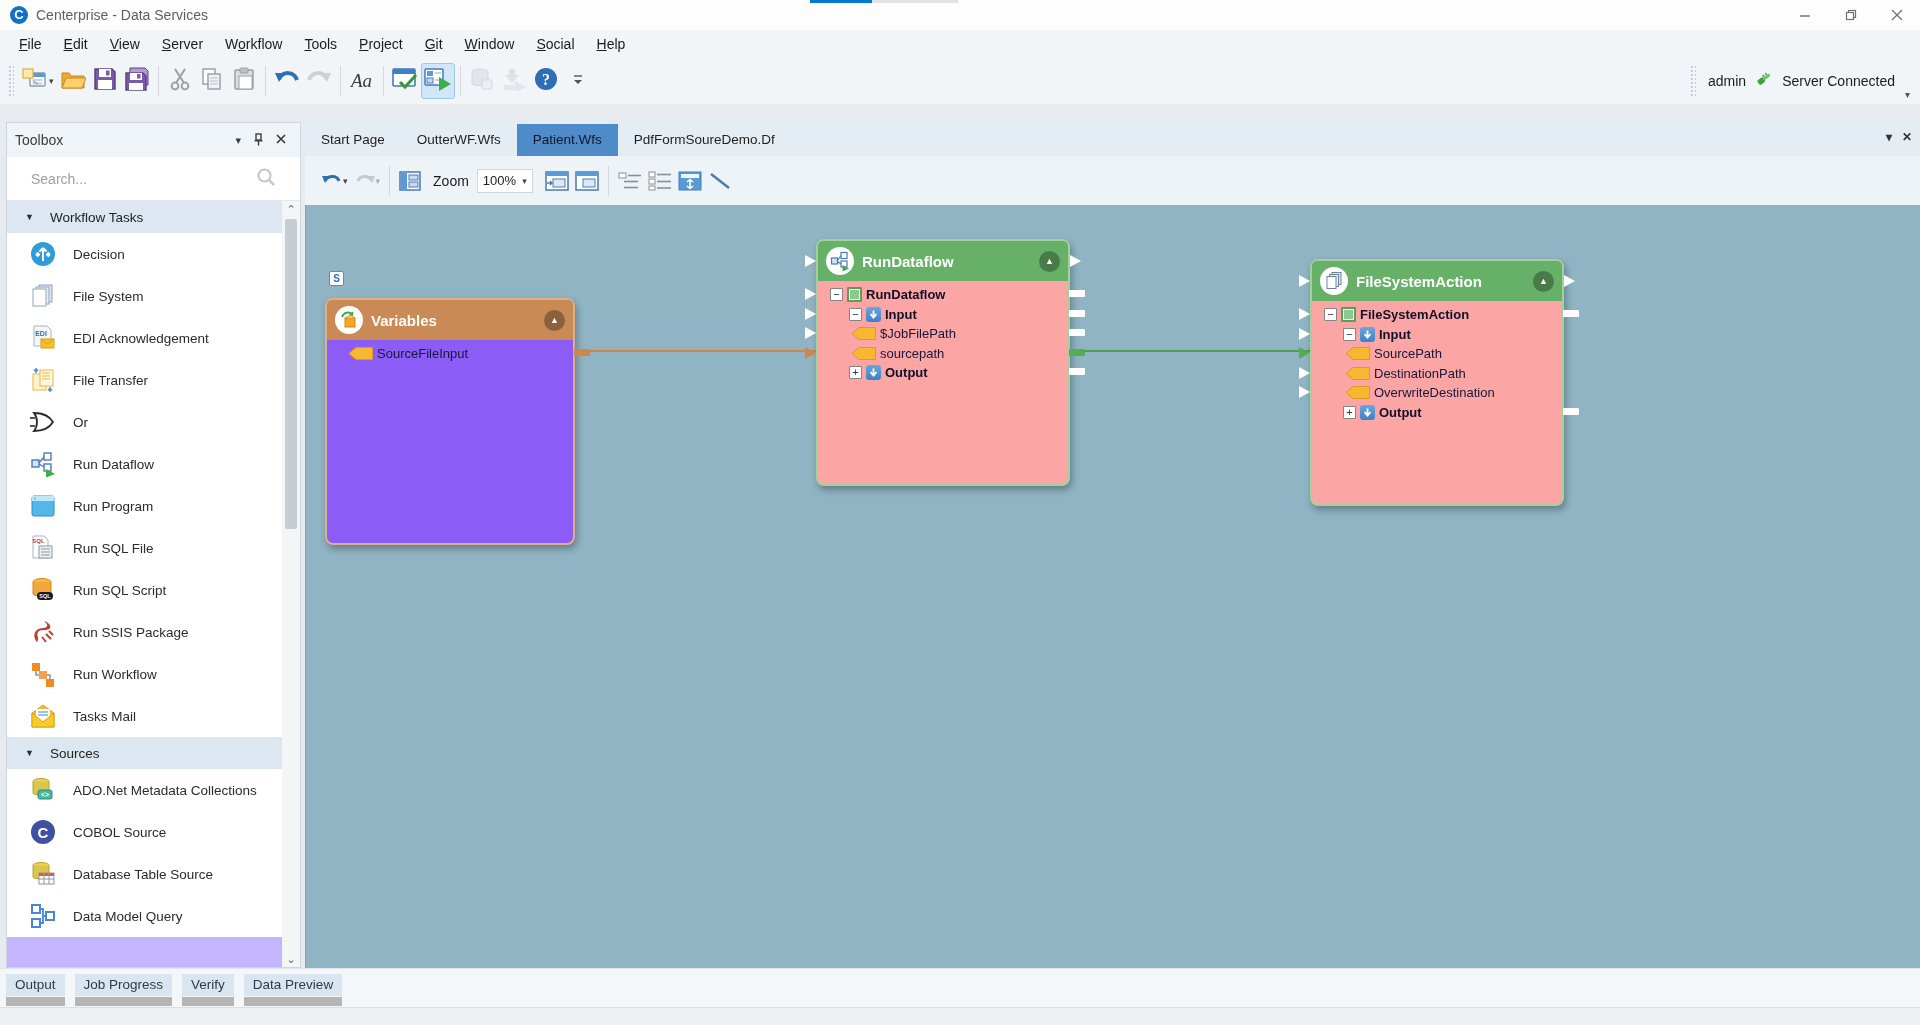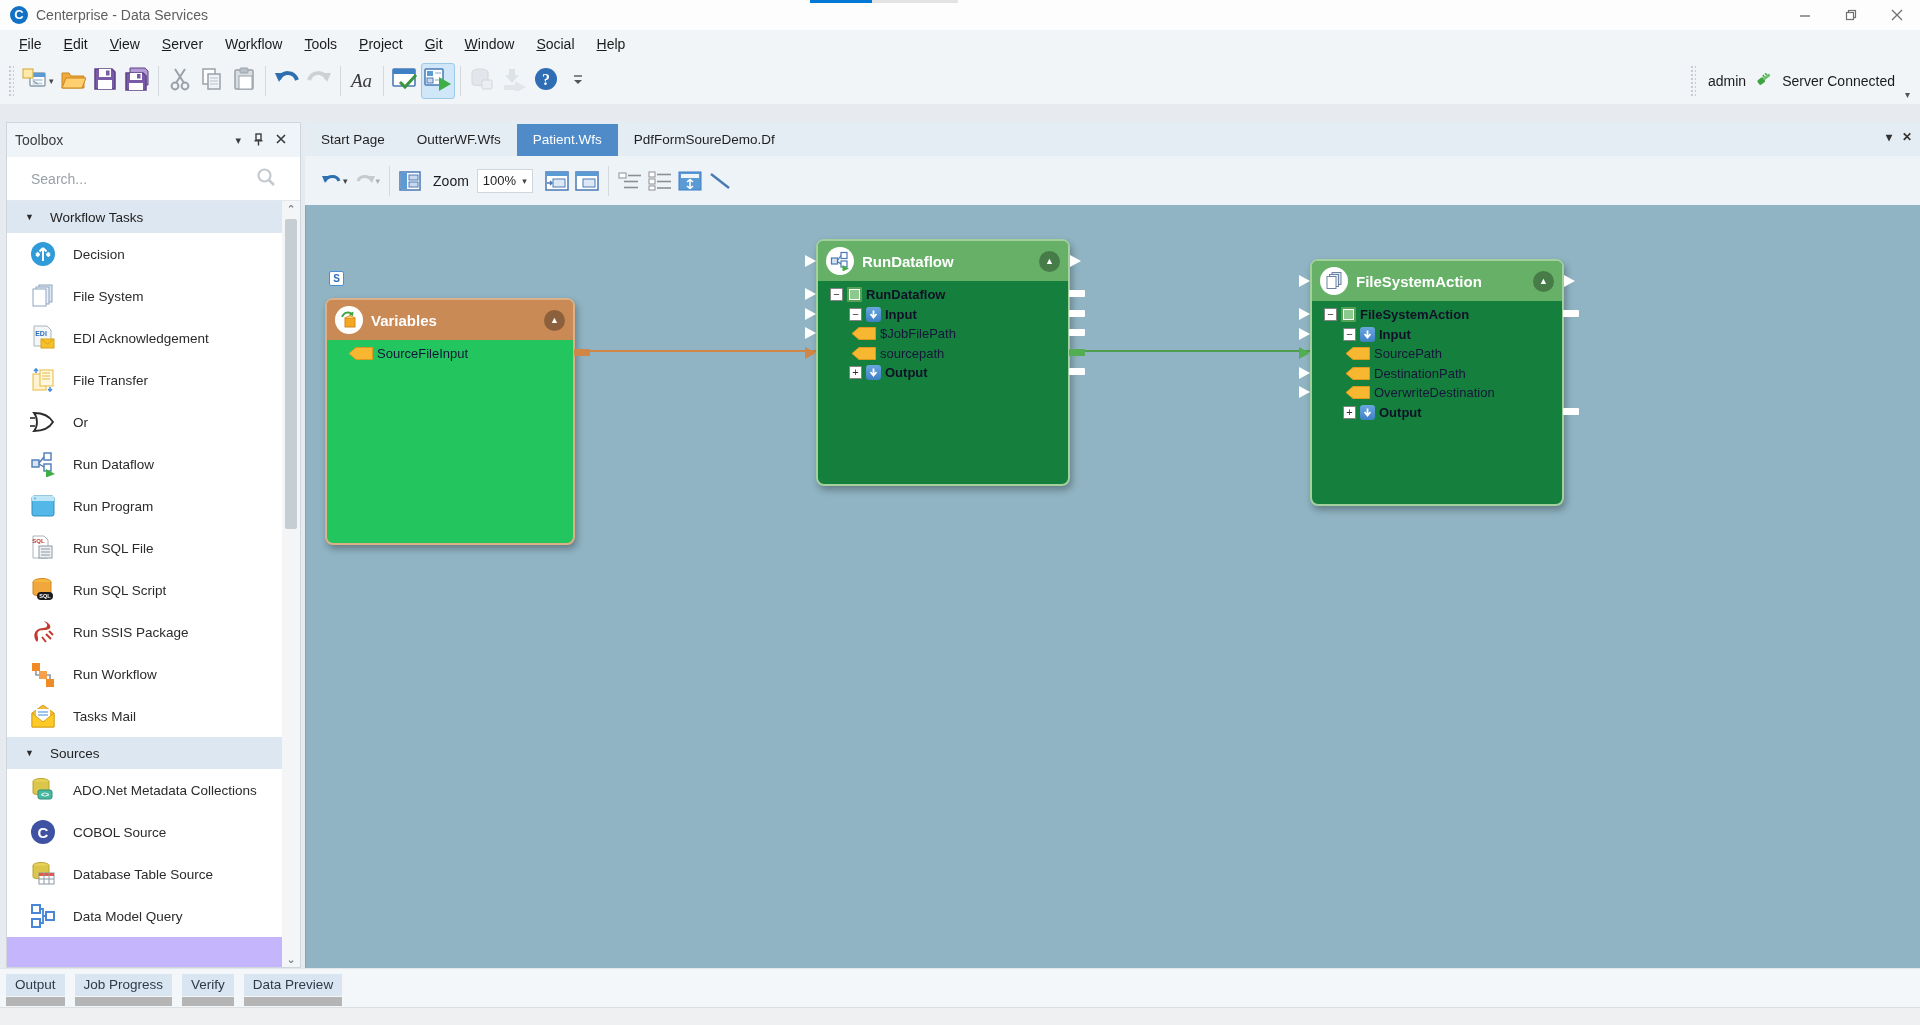--- a/index.html
+++ b/index.html
@@ -64,7 +64,7 @@
   .docarea { flex:1; display:flex; flex-direction:column; margin-left:4px; }
   .tabstrip { height:34px; background:#e4ecf4; display:flex; align-items:flex-end; position:relative; }
   .doc-tab { padding:8px 16px 9px; font-size:13.5px; color:#1f1f1f; }
-  .doc-tab.active { background:#4e8bc8; color:#ffffff; }
+  .doc-tab.active { background:#4e8bc8; color:#0f172a; }
   .tabstrip-right { position:absolute; right:8px; top:8px; display:flex; gap:10px; color:#333; font-size:12px; font-weight:bold; }
   .canvas-toolbar { height:49px; background:#eef3f8; display:flex; align-items:center; padding-left:14px; gap:2px; }
   .cbtn { height:32px; min-width:26px; display:flex; align-items:center; justify-content:center; border-radius:3px; padding:0 2px; }

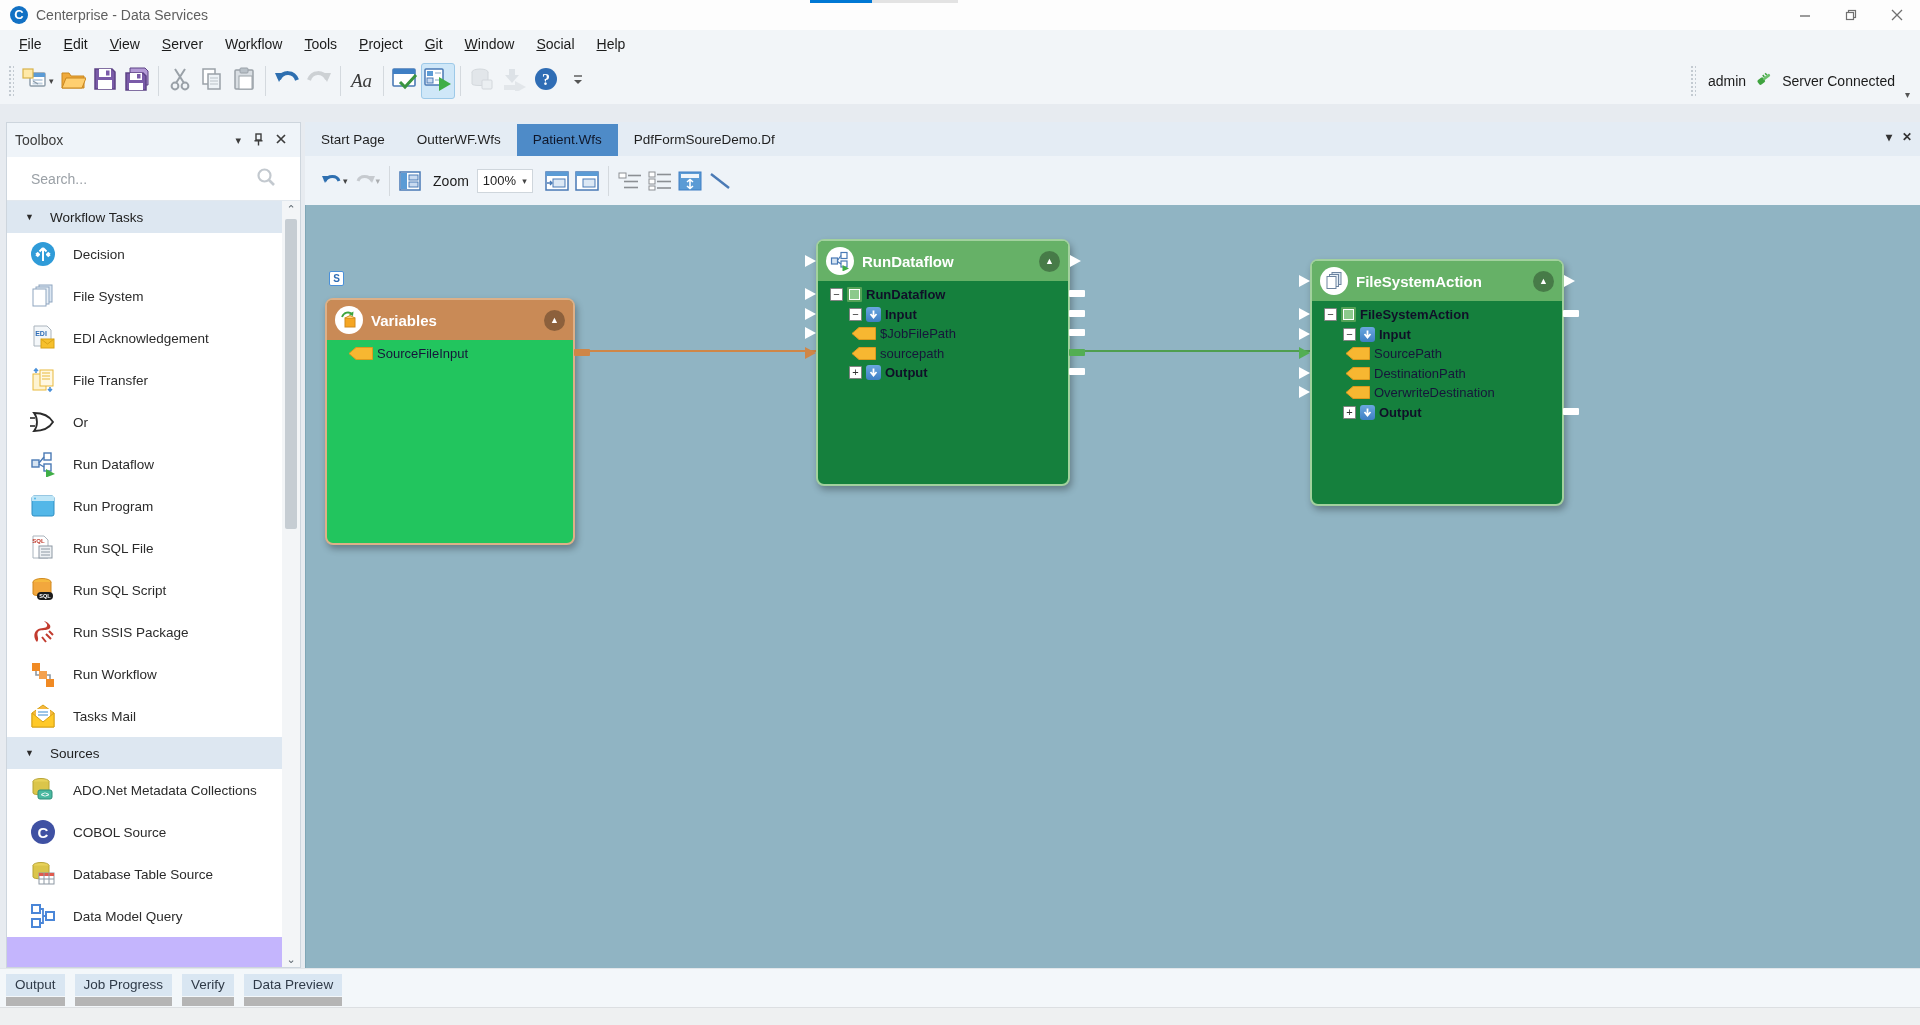--- a/index.html
+++ b/index.html
@@ -80,7 +80,7 @@
   .conn { position:absolute; height:2px; }
 
   .node { position:absolute; border-radius:8px; box-shadow:2px 4px 7px rgba(0,0,0,.30); }
-  .node.theme-green  { border:2px solid #a2d19e; background:#15803d; }
+  .node.theme-green  { border:2px solid #a2d19e; background:#fca5a5; }
   .node.theme-orange { border:2px solid #ddb088; background:#22c55e; }
   .node-header { height:40px; border-radius:5px 5px 0 0; display:flex; align-items:center; position:relative; padding:0 8px; }
   .theme-green  .node-header { background:#66b167; }

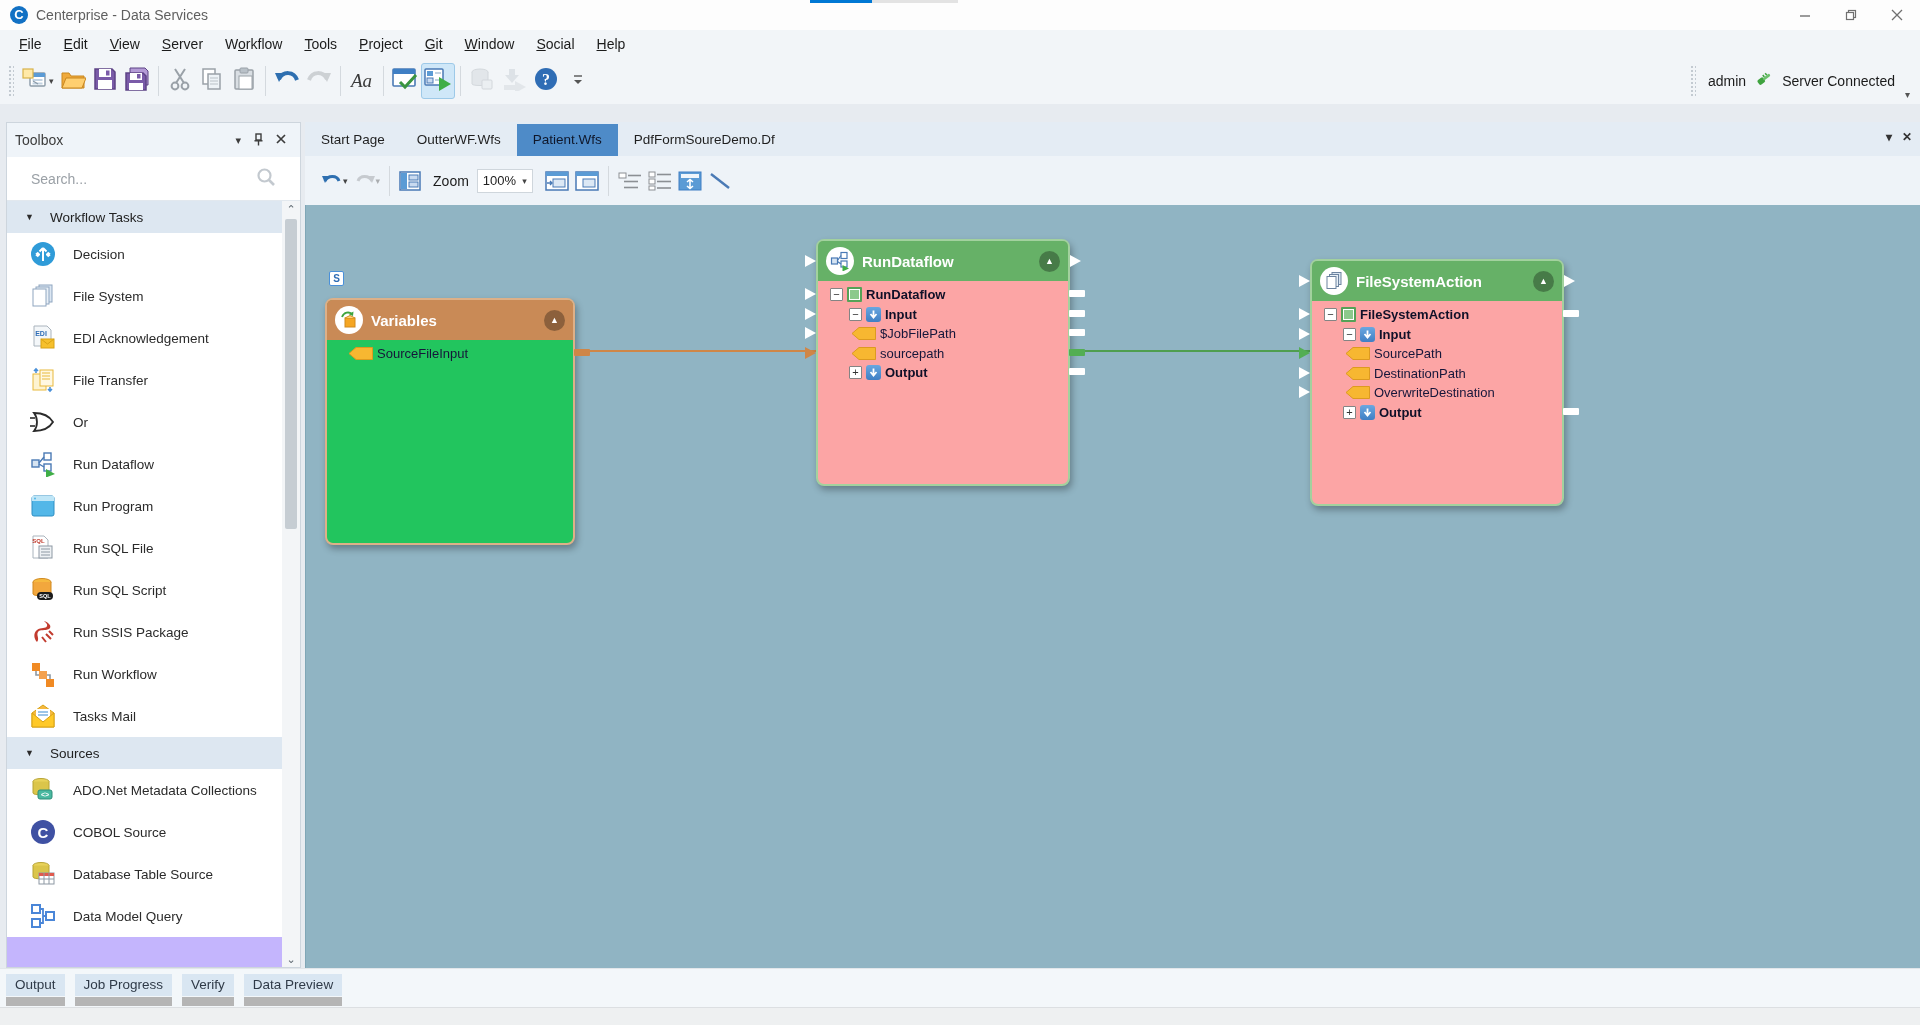--- a/index.html
+++ b/index.html
@@ -81,7 +81,7 @@
 
   .node { position:absolute; border-radius:8px; box-shadow:2px 4px 7px rgba(0,0,0,.30); }
   .node.theme-green  { border:2px solid #a2d19e; background:#fca5a5; }
-  .node.theme-orange { border:2px solid #ddb088; background:#22c55e; }
+  .node.theme-orange { border:2px solid #ddb088; background:#8b5cf6; }
   .node-header { height:40px; border-radius:5px 5px 0 0; display:flex; align-items:center; position:relative; padding:0 8px; }
   .theme-green  .node-header { background:#66b167; }
   .theme-orange .node-header { background:#c98a56; }

